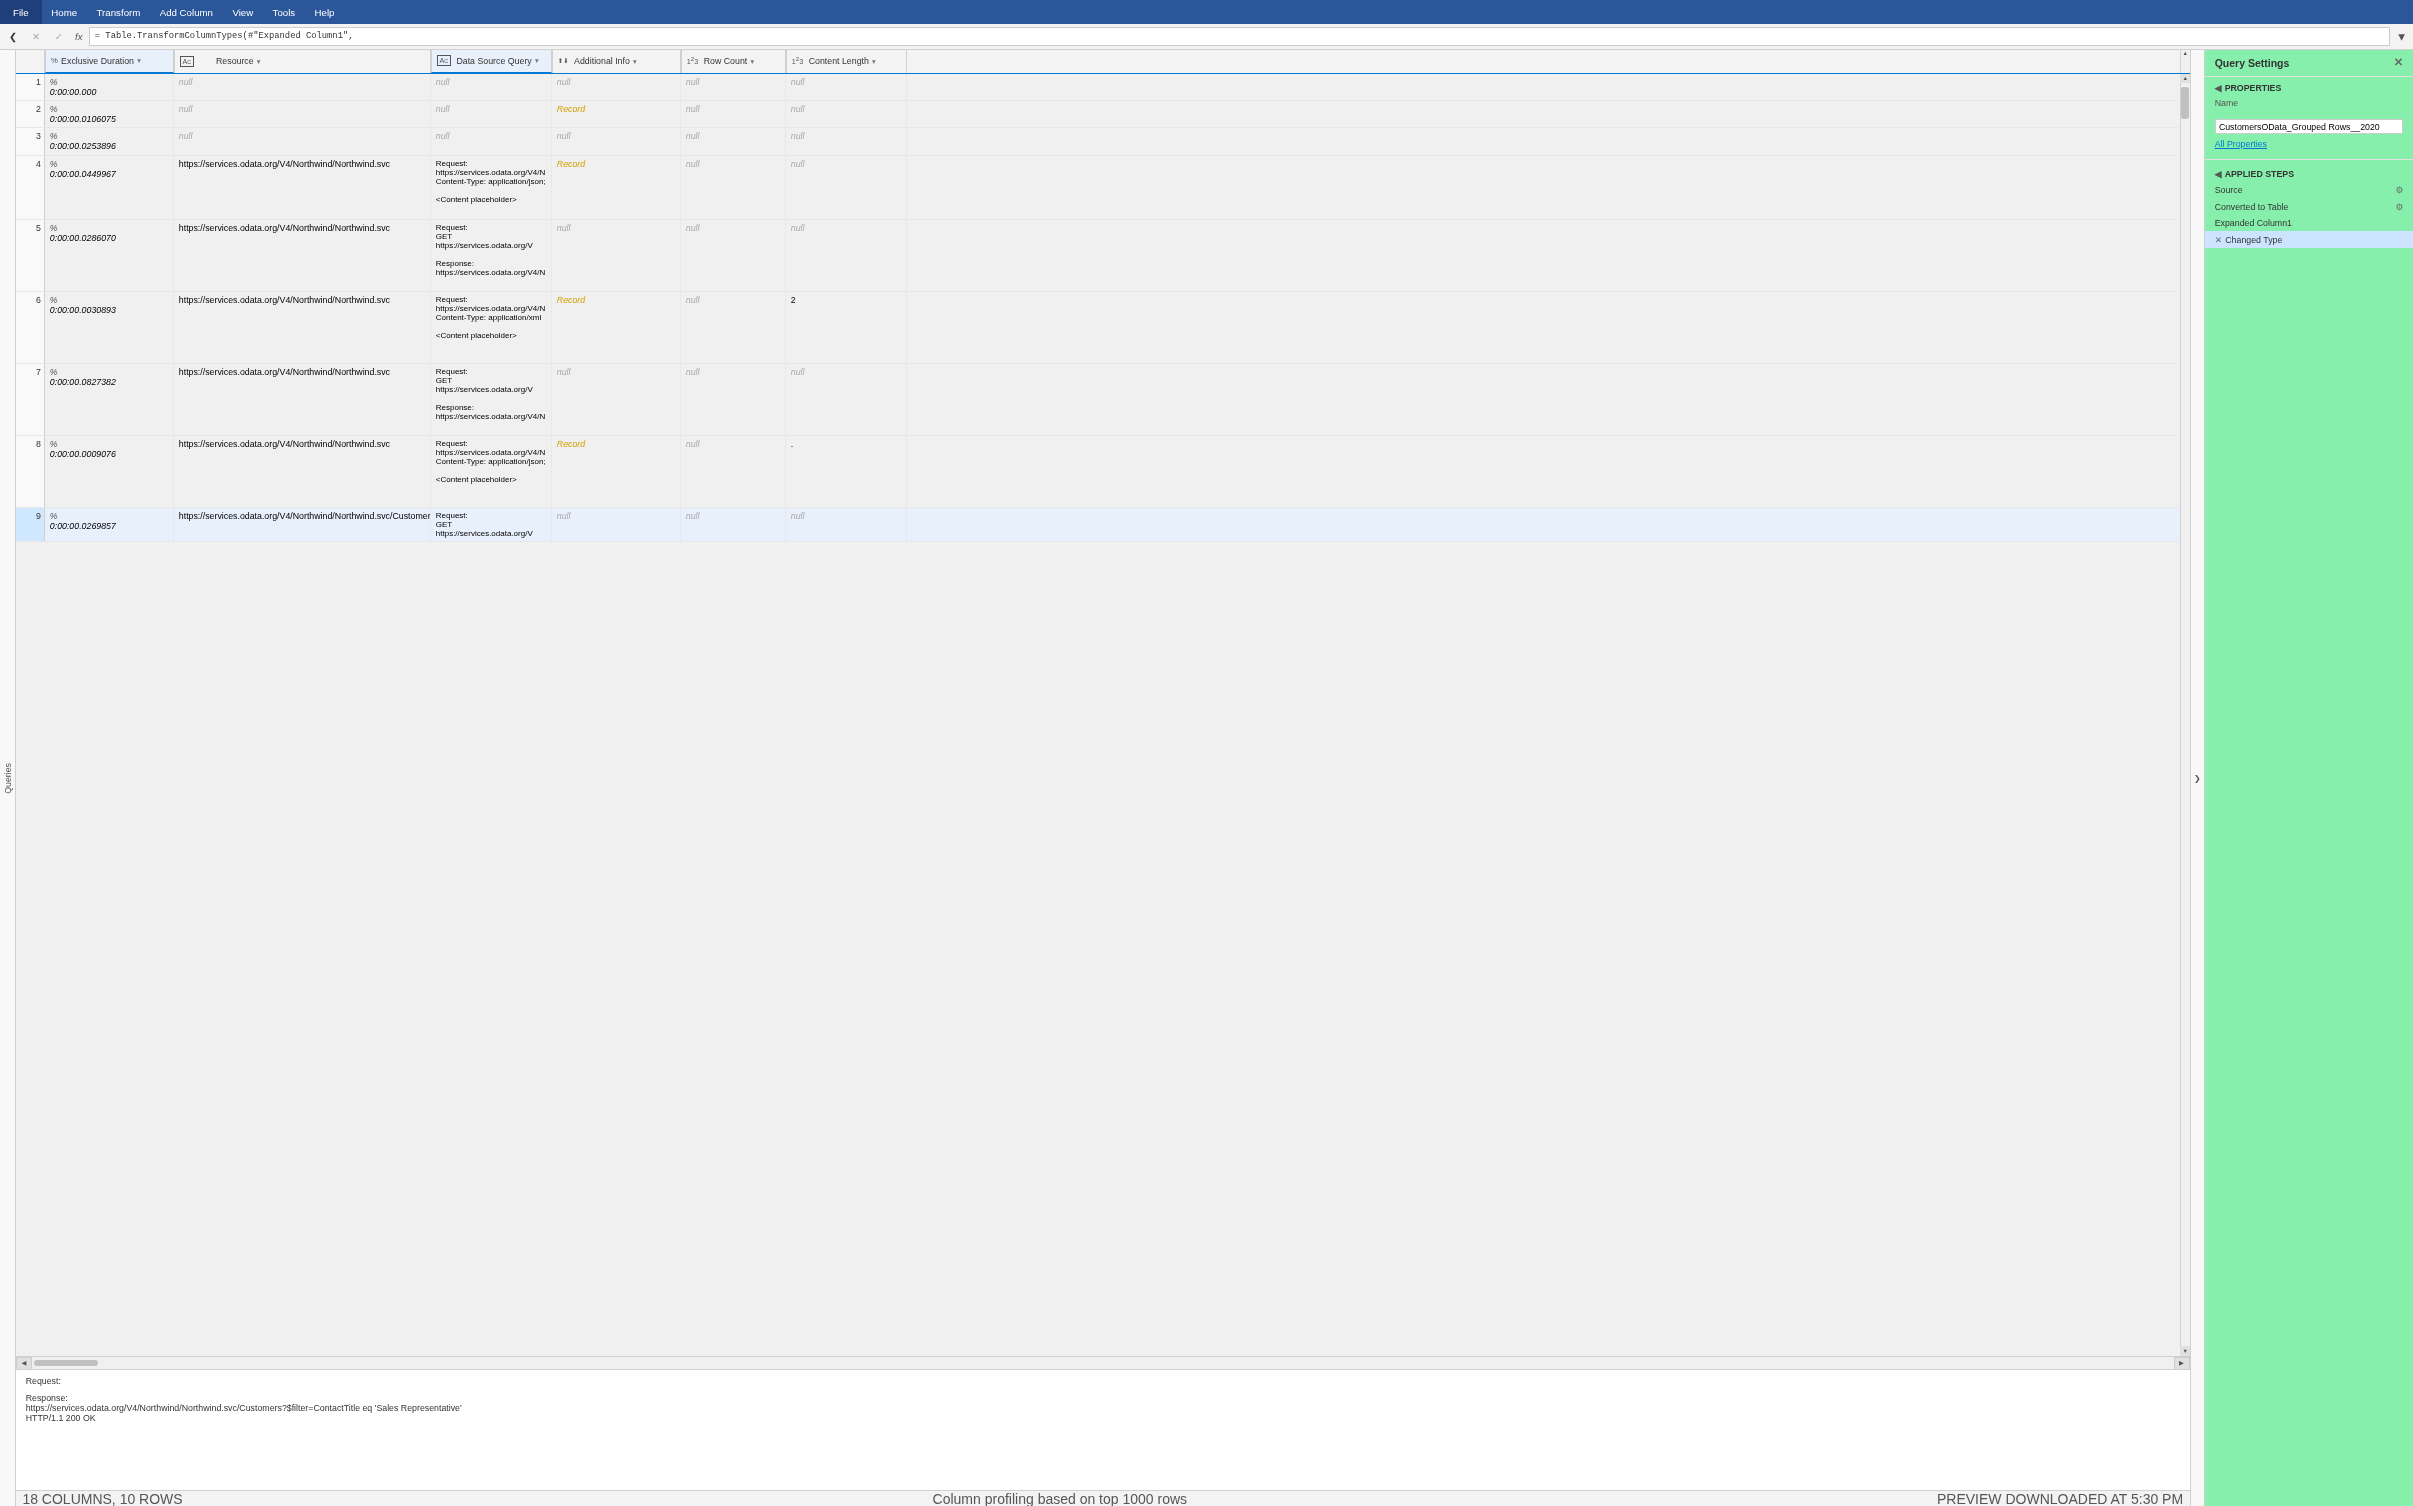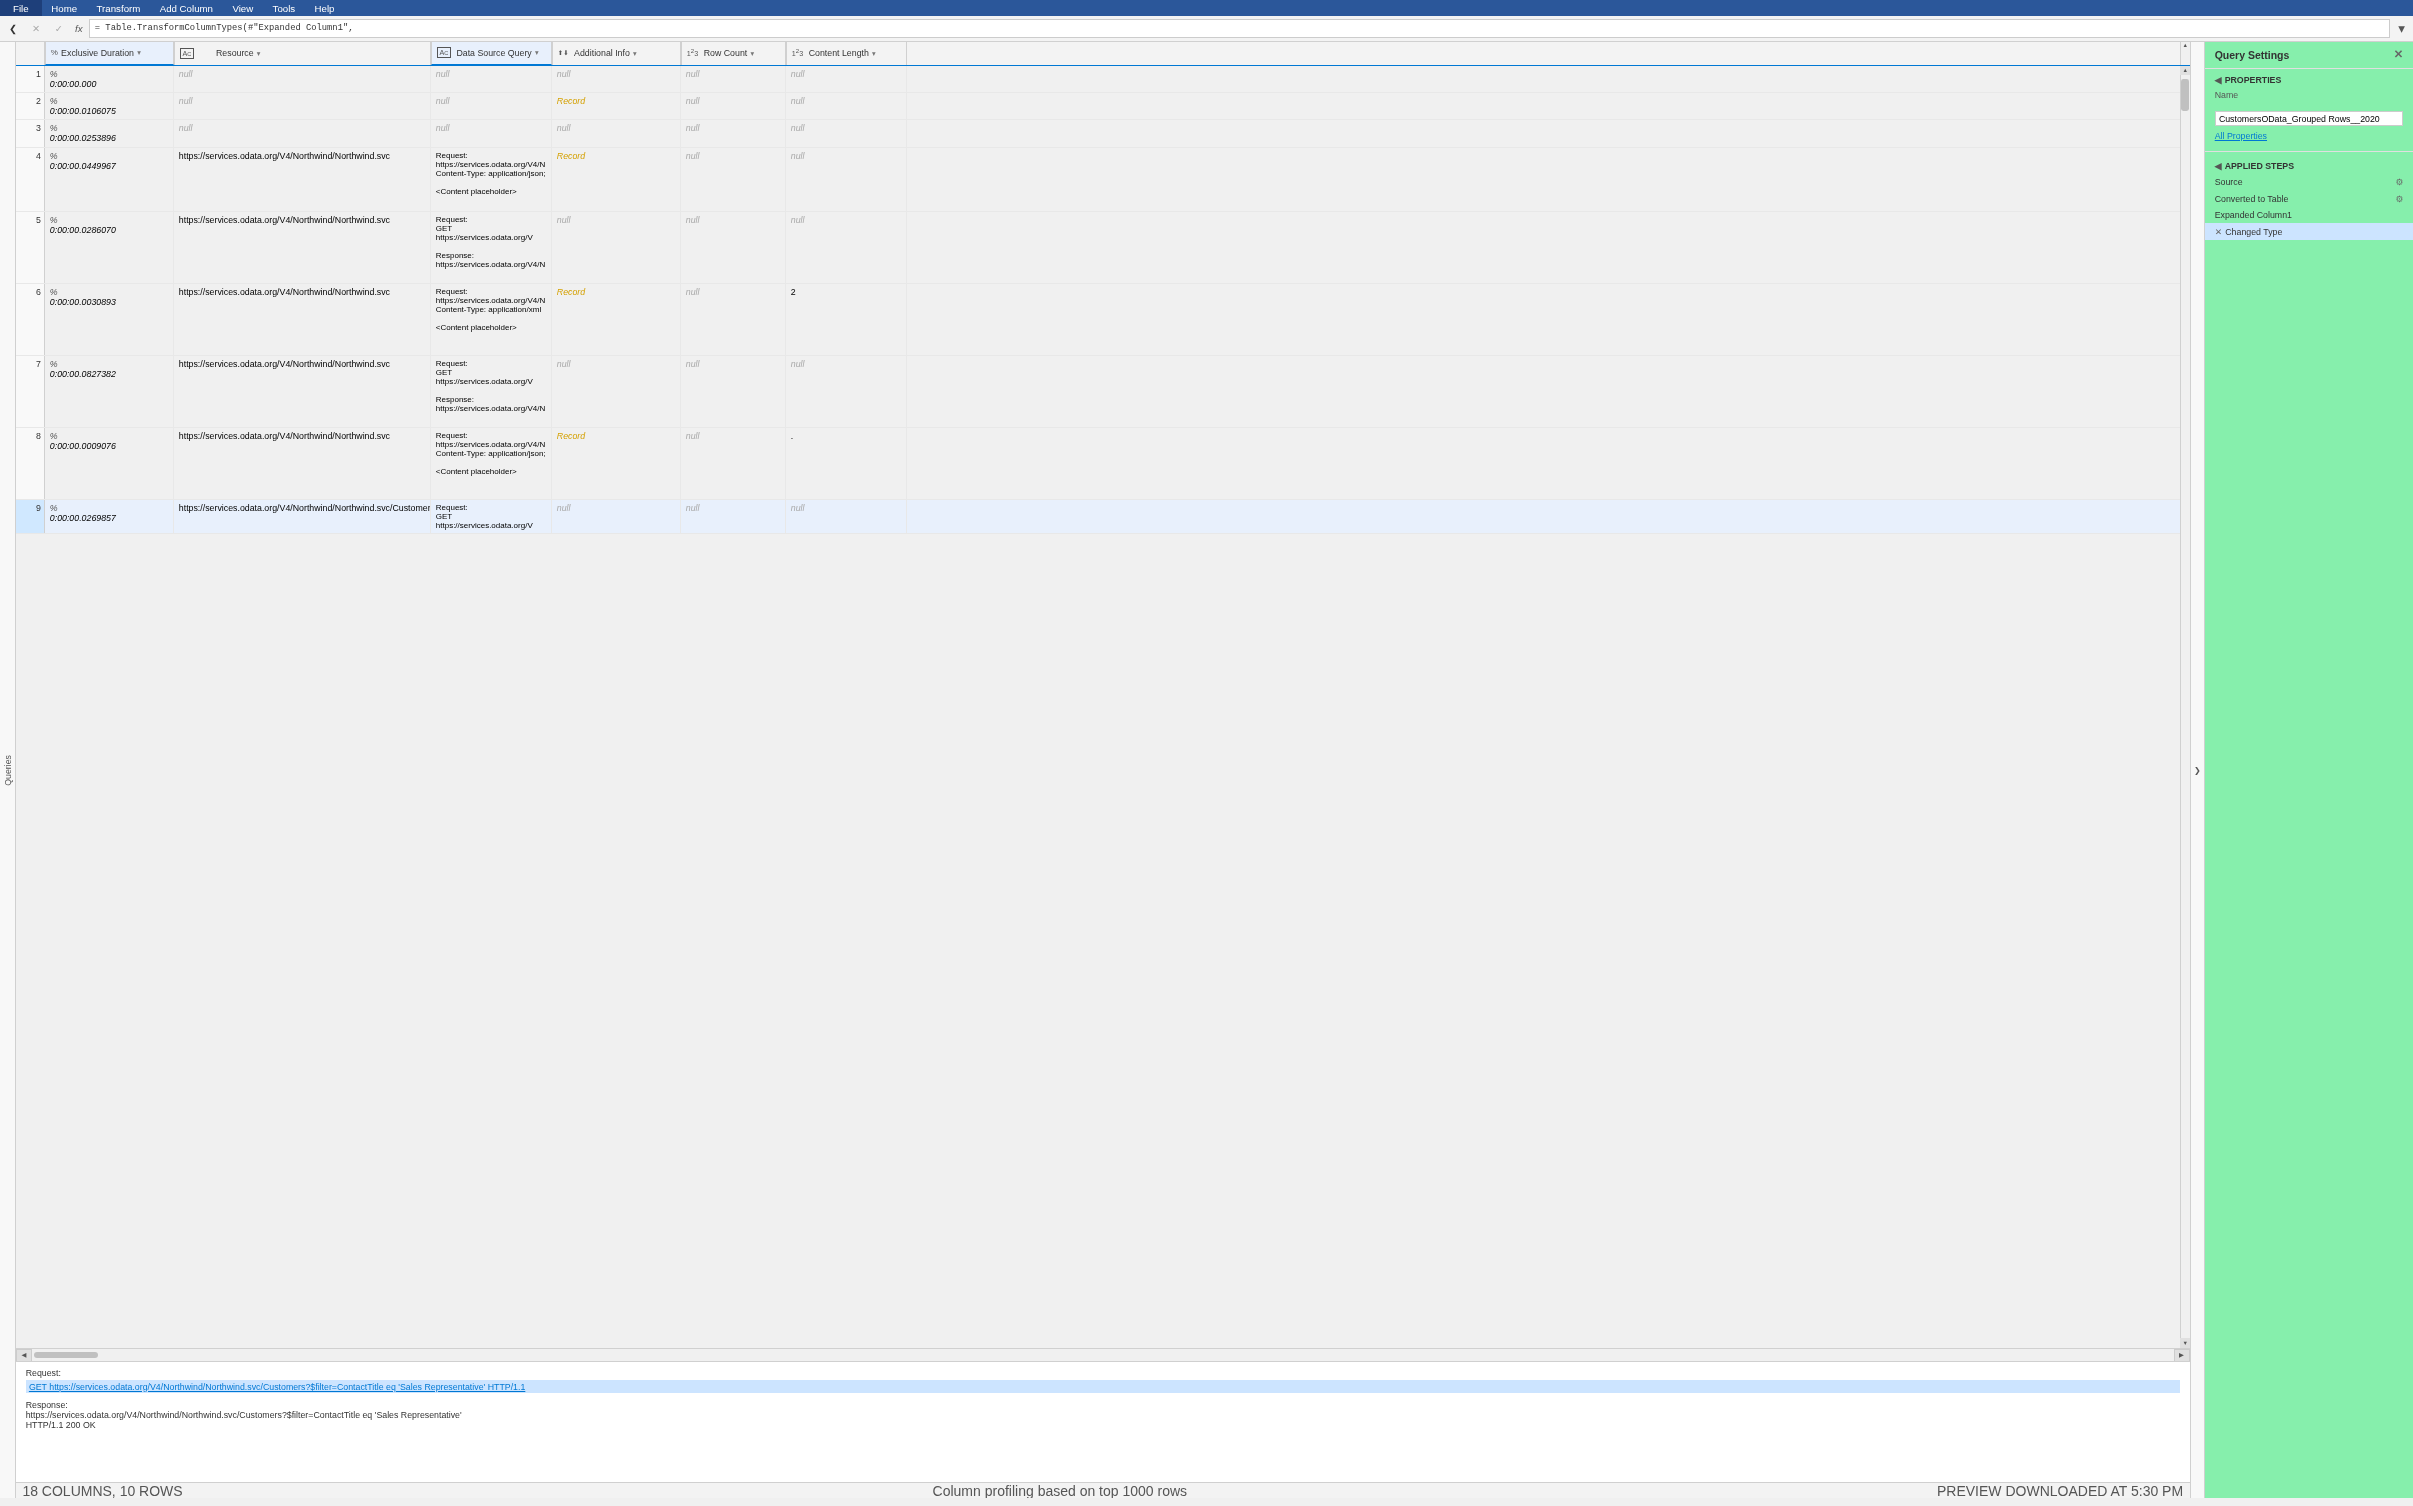--- a/index.html
+++ b/index.html
@@ -9,7 +9,7 @@
     .menu-bar {
       display: flex;
       align-items: center;
-      height: 16px;
+      height: 24px;
       background: #2b579a;
       color: white;
     }

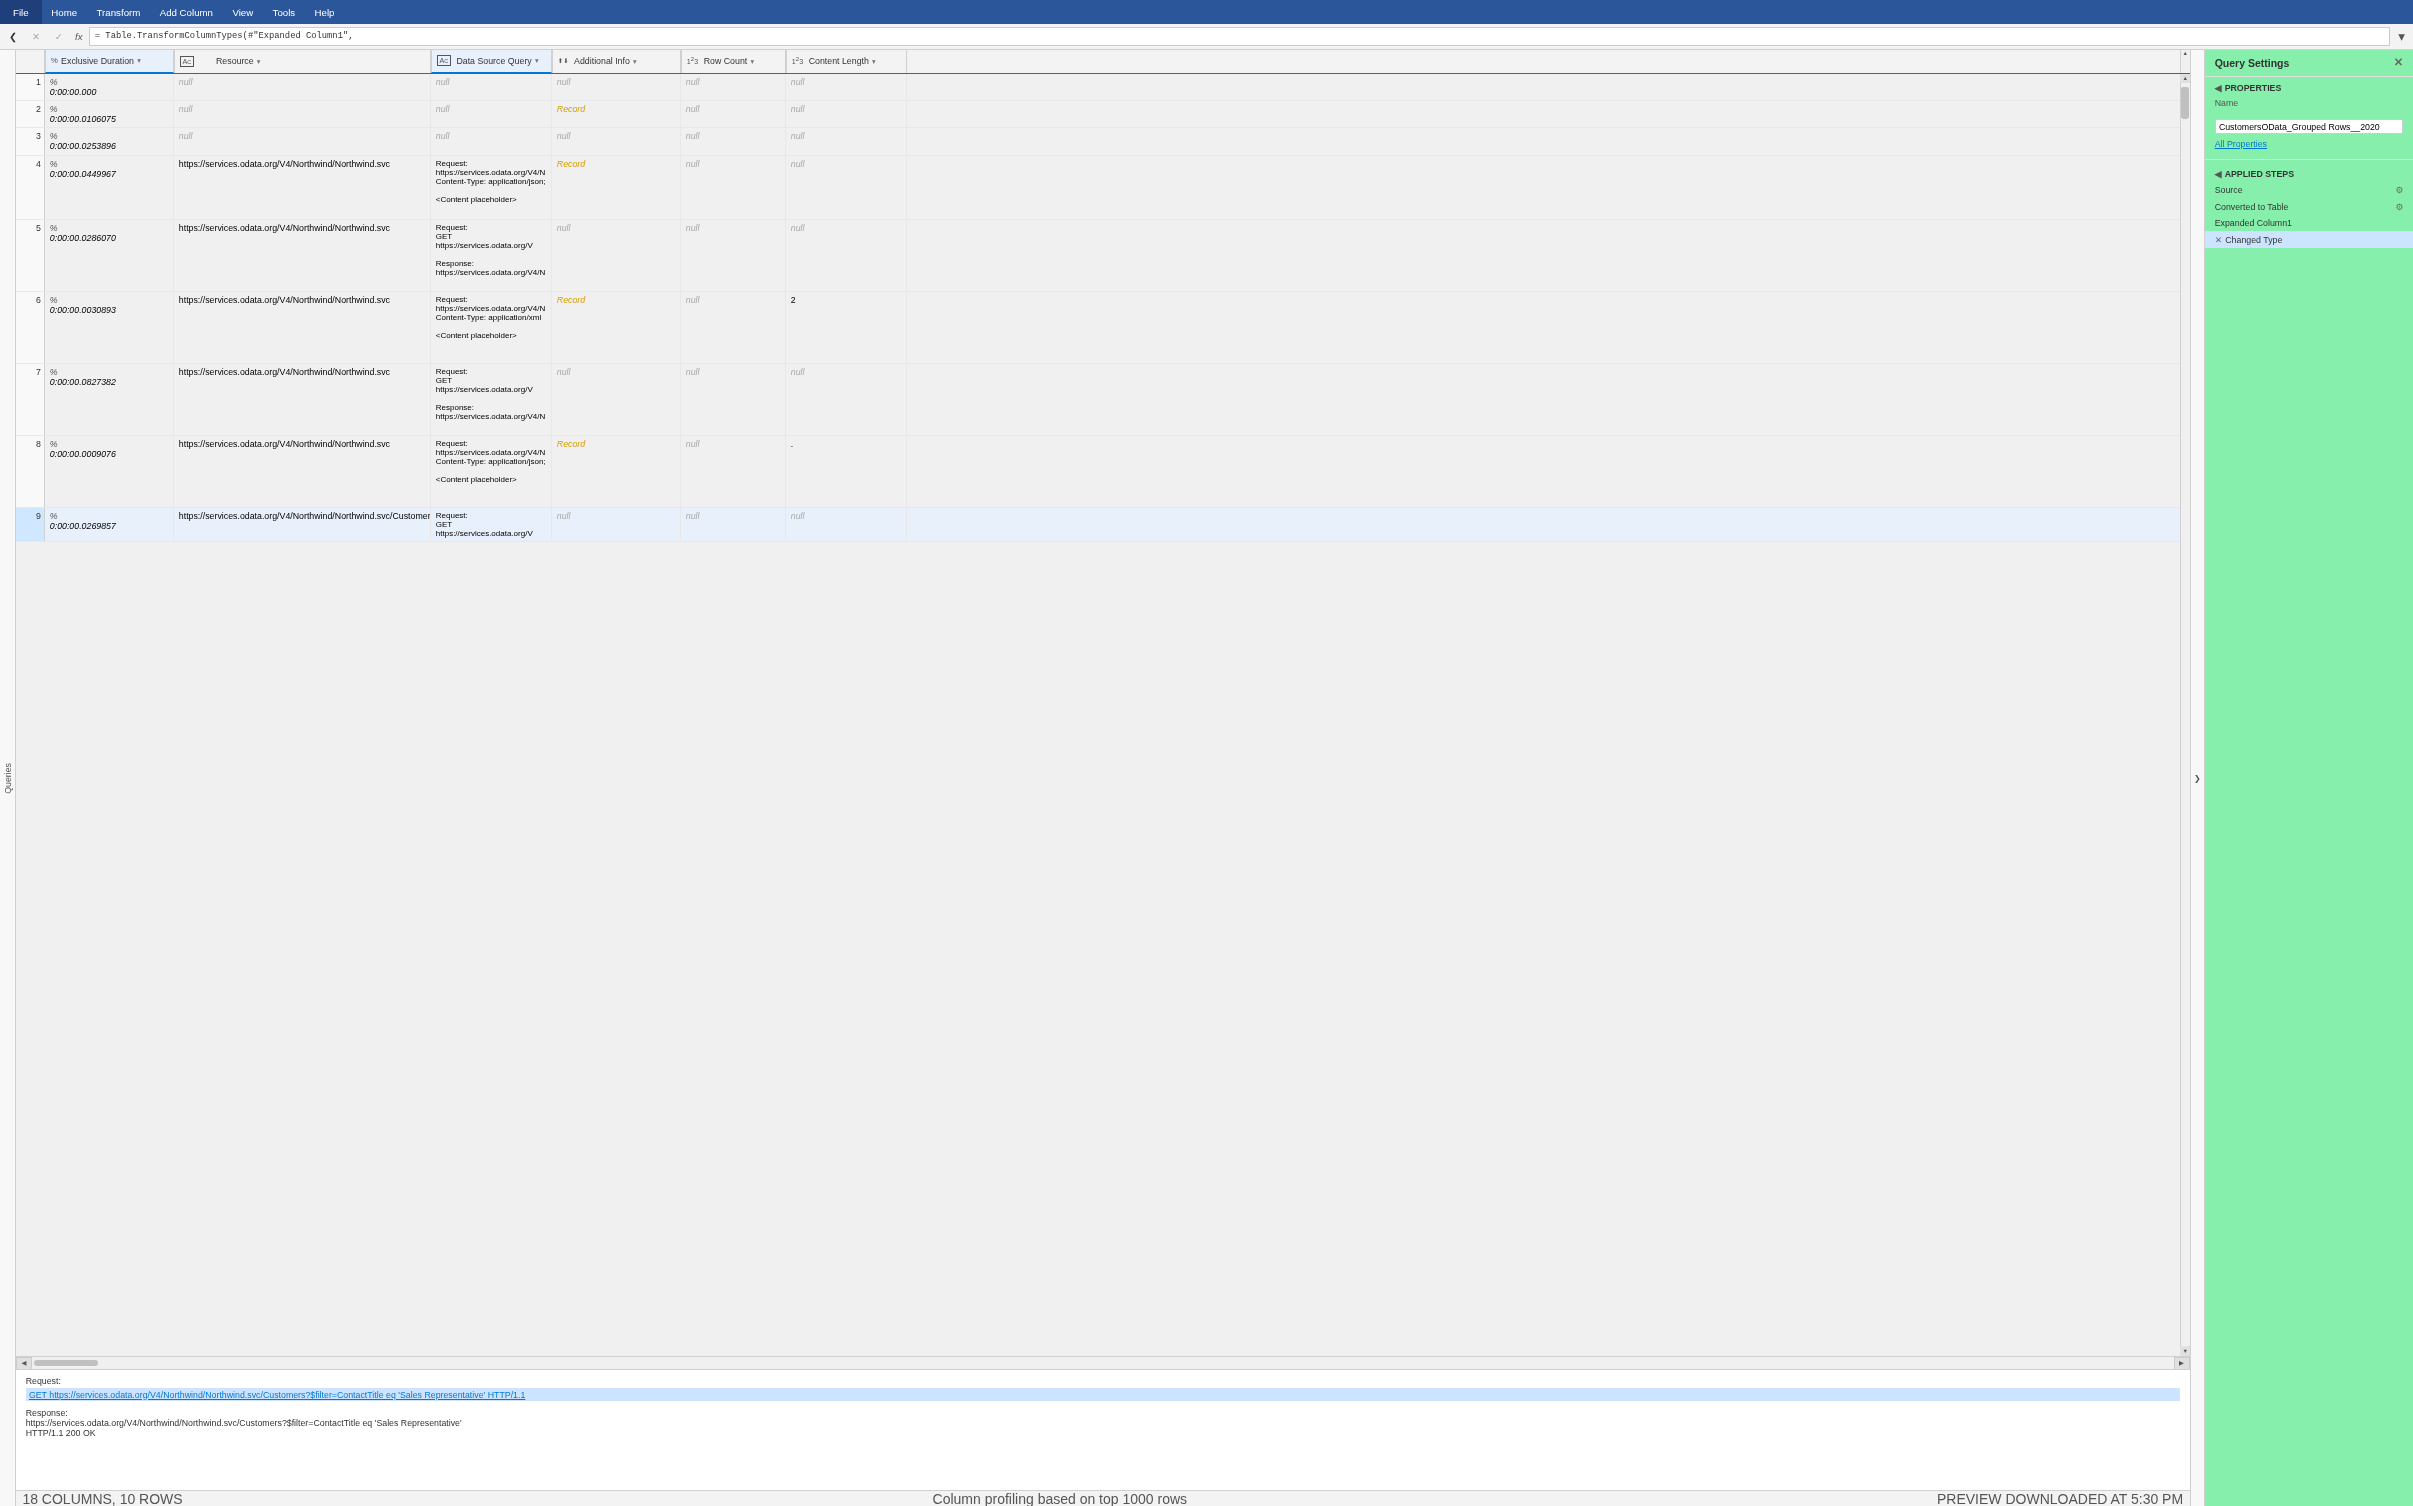--- a/index.html
+++ b/index.html
@@ -641,7 +641,6 @@
 
     <div class="detail-panel">
       <div style="margin-bottom:1.6px;">Request:</div>
-      <div style="color:#0078d4; text-decoration:underline; cursor:pointer; background:#cce4ff; padding:1.6px 3.2px; font-size:8.8px;">GET https://services.odata.org/V4/Northwind/Northwind.svc/Customers?$filter=ContactTitle eq 'Sales Representative' HTTP/1.1</div>
       <div style="margin-top:6.4px;">Response:</div>
       <div style="font-size:8.8px;">https://services.odata.org/V4/Northwind/Northwind.svc/Customers?$filter=ContactTitle eq 'Sales Representative'</div>
       <div style="font-size:8.8px;">HTTP/1.1 200 OK</div>

